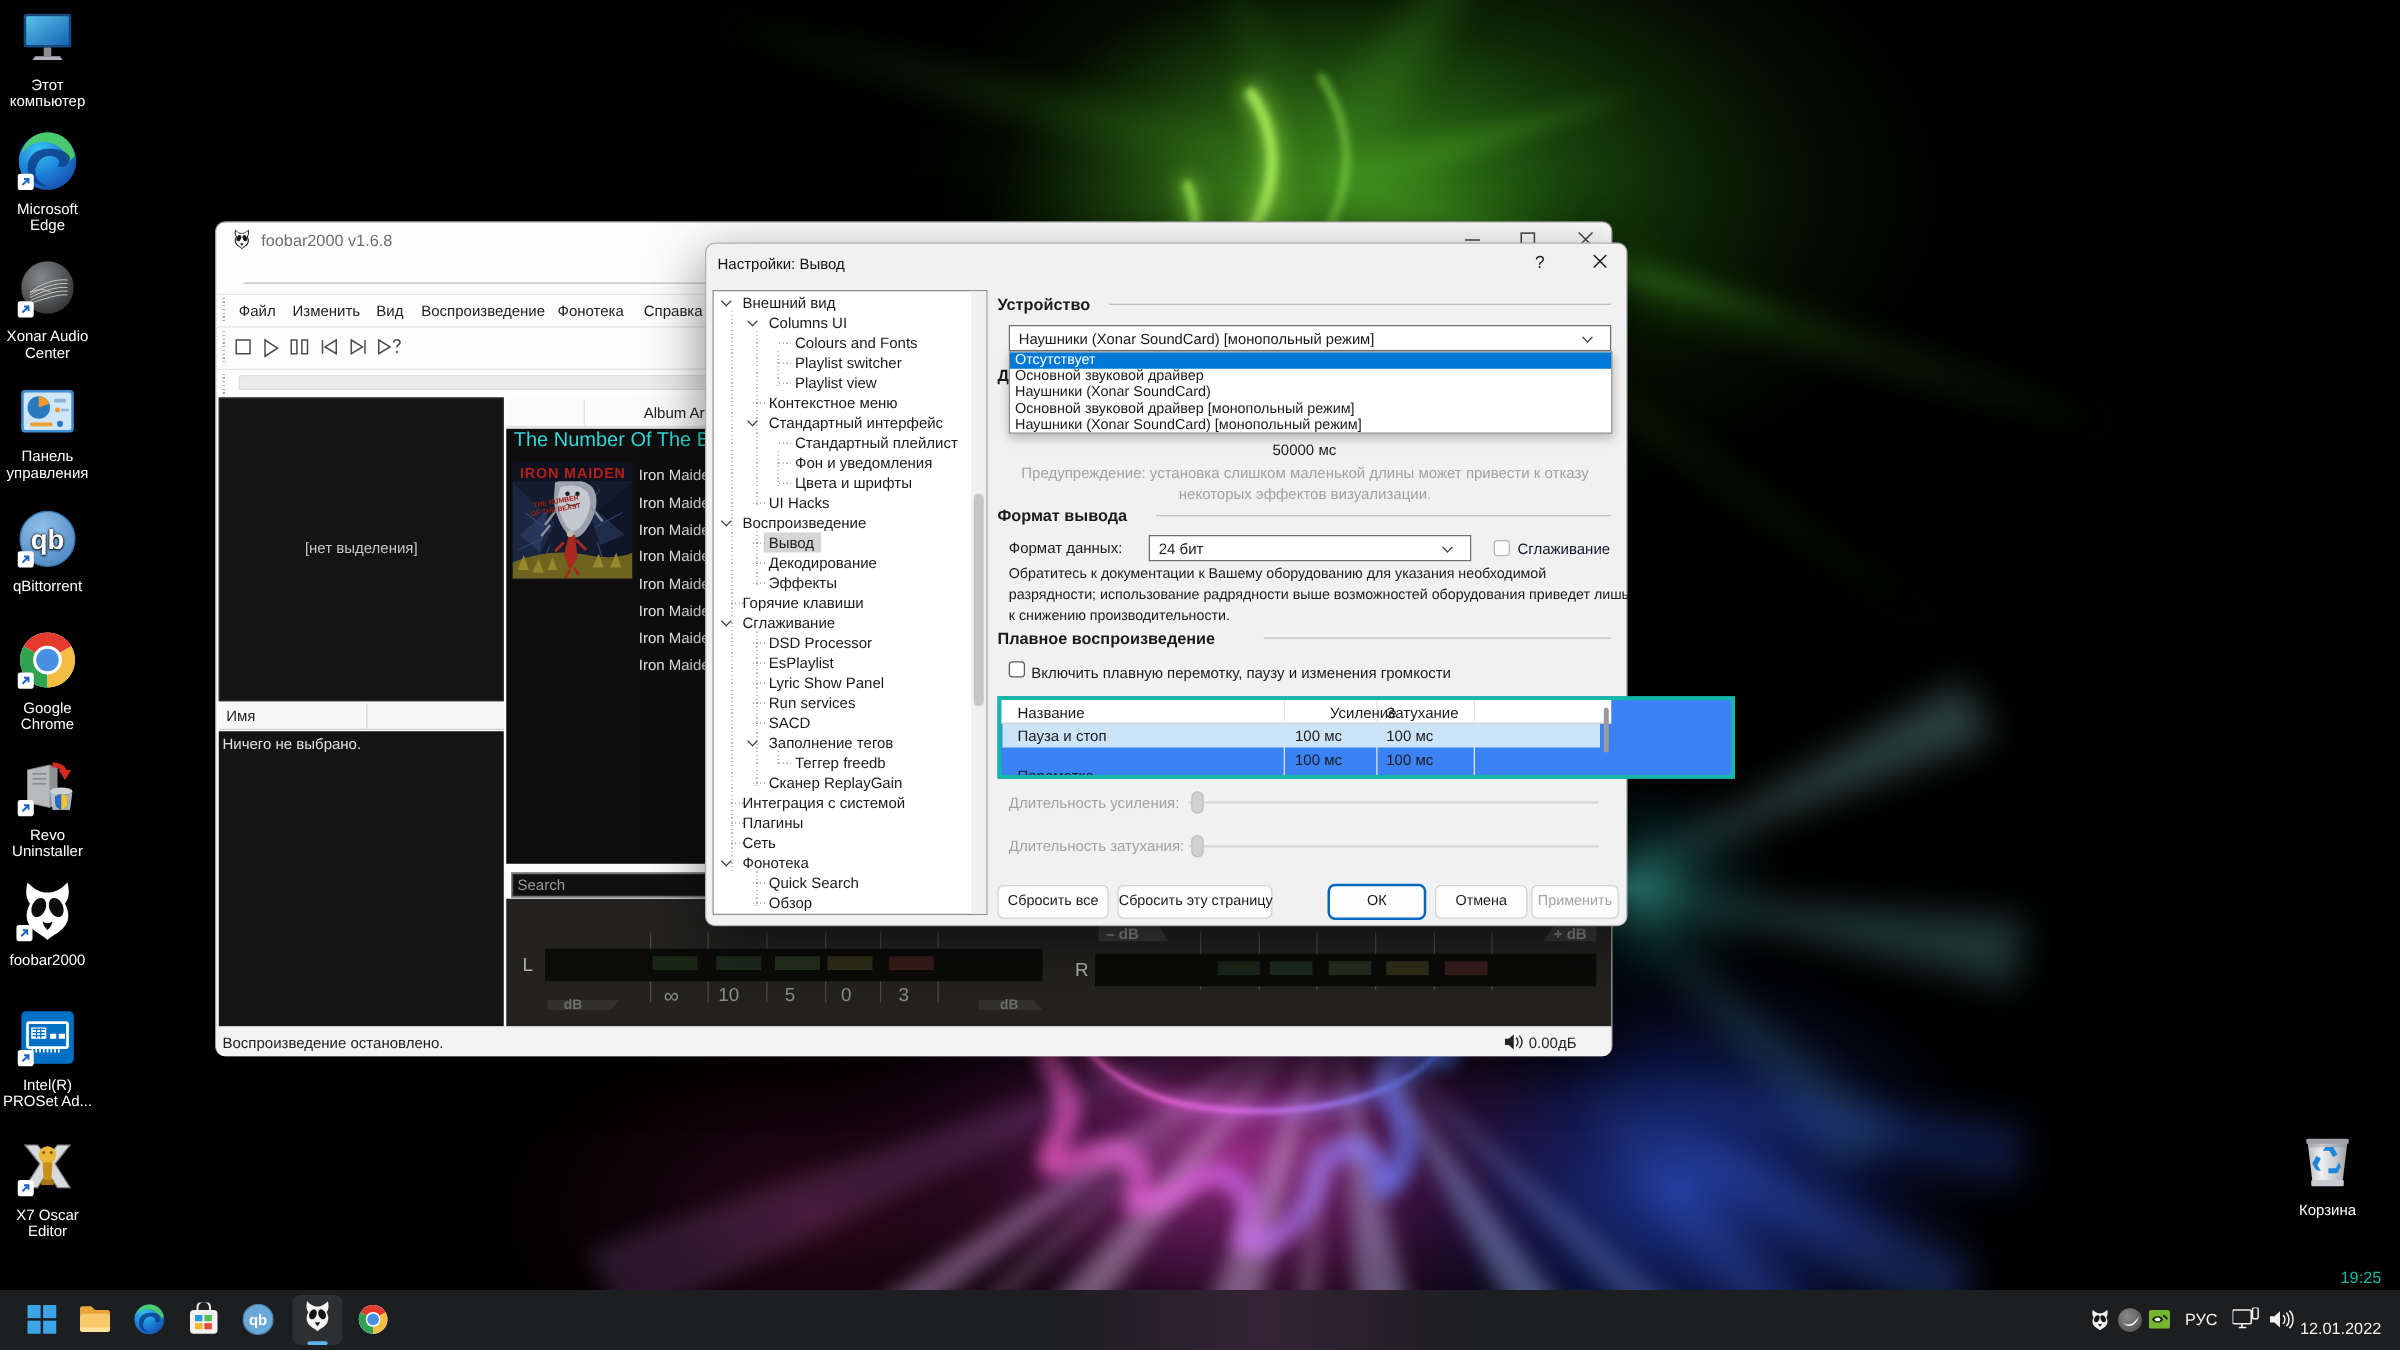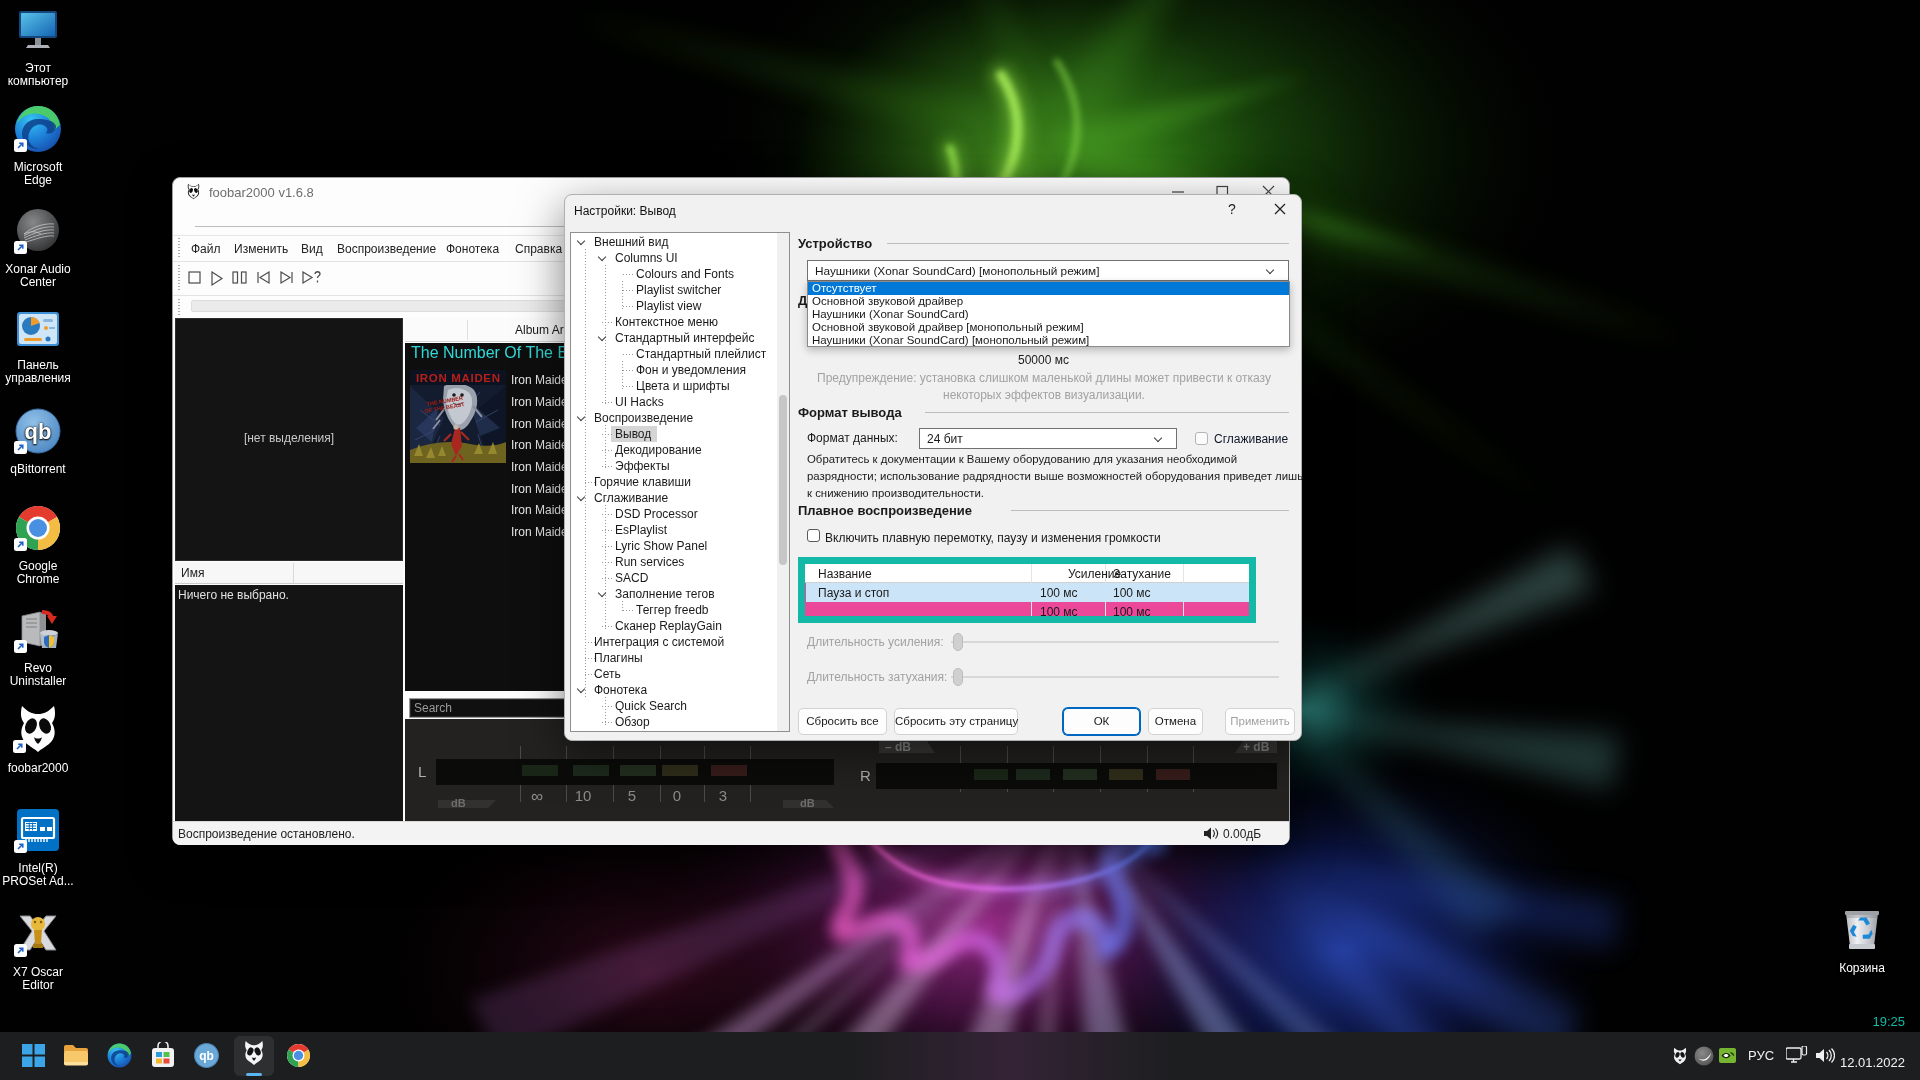--- a/index.html
+++ b/index.html
@@ -575,7 +575,7 @@
     <div class="b" style="left:446px;top:315px;width:278px;height:1px;background:#bdbdbd;"></div>
     <div class="b" style="left:242px;top:334px;width:13px;height:13px;background:#fff;border:1px solid #5a5a5a;border-radius:3px;"></div>
     <div class="b" style="left:260px;top:336px;">Включить плавную перемотку, паузу и изменения громкости</div>
-    <div class="b" style="left:233px;top:362px;width:458px;height:66px;background:#ec4899;border:7px solid #14b8a6;overflow:hidden;">
+    <div class="b" style="left:233px;top:362px;width:590px;height:66px;background:#3b82f6;border:3px solid #14b8a6;overflow:hidden;">
       <div class="b" style="left:0;top:0;width:488px;height:19px;background:#fff;border-bottom:1px solid #d0d0d0;"></div>
       <div class="b" style="left:226px;top:0;width:1px;height:63px;background:#e4e4e4;"></div>
       <div class="b" style="left:300px;top:0;width:1px;height:63px;background:#e4e4e4;"></div>

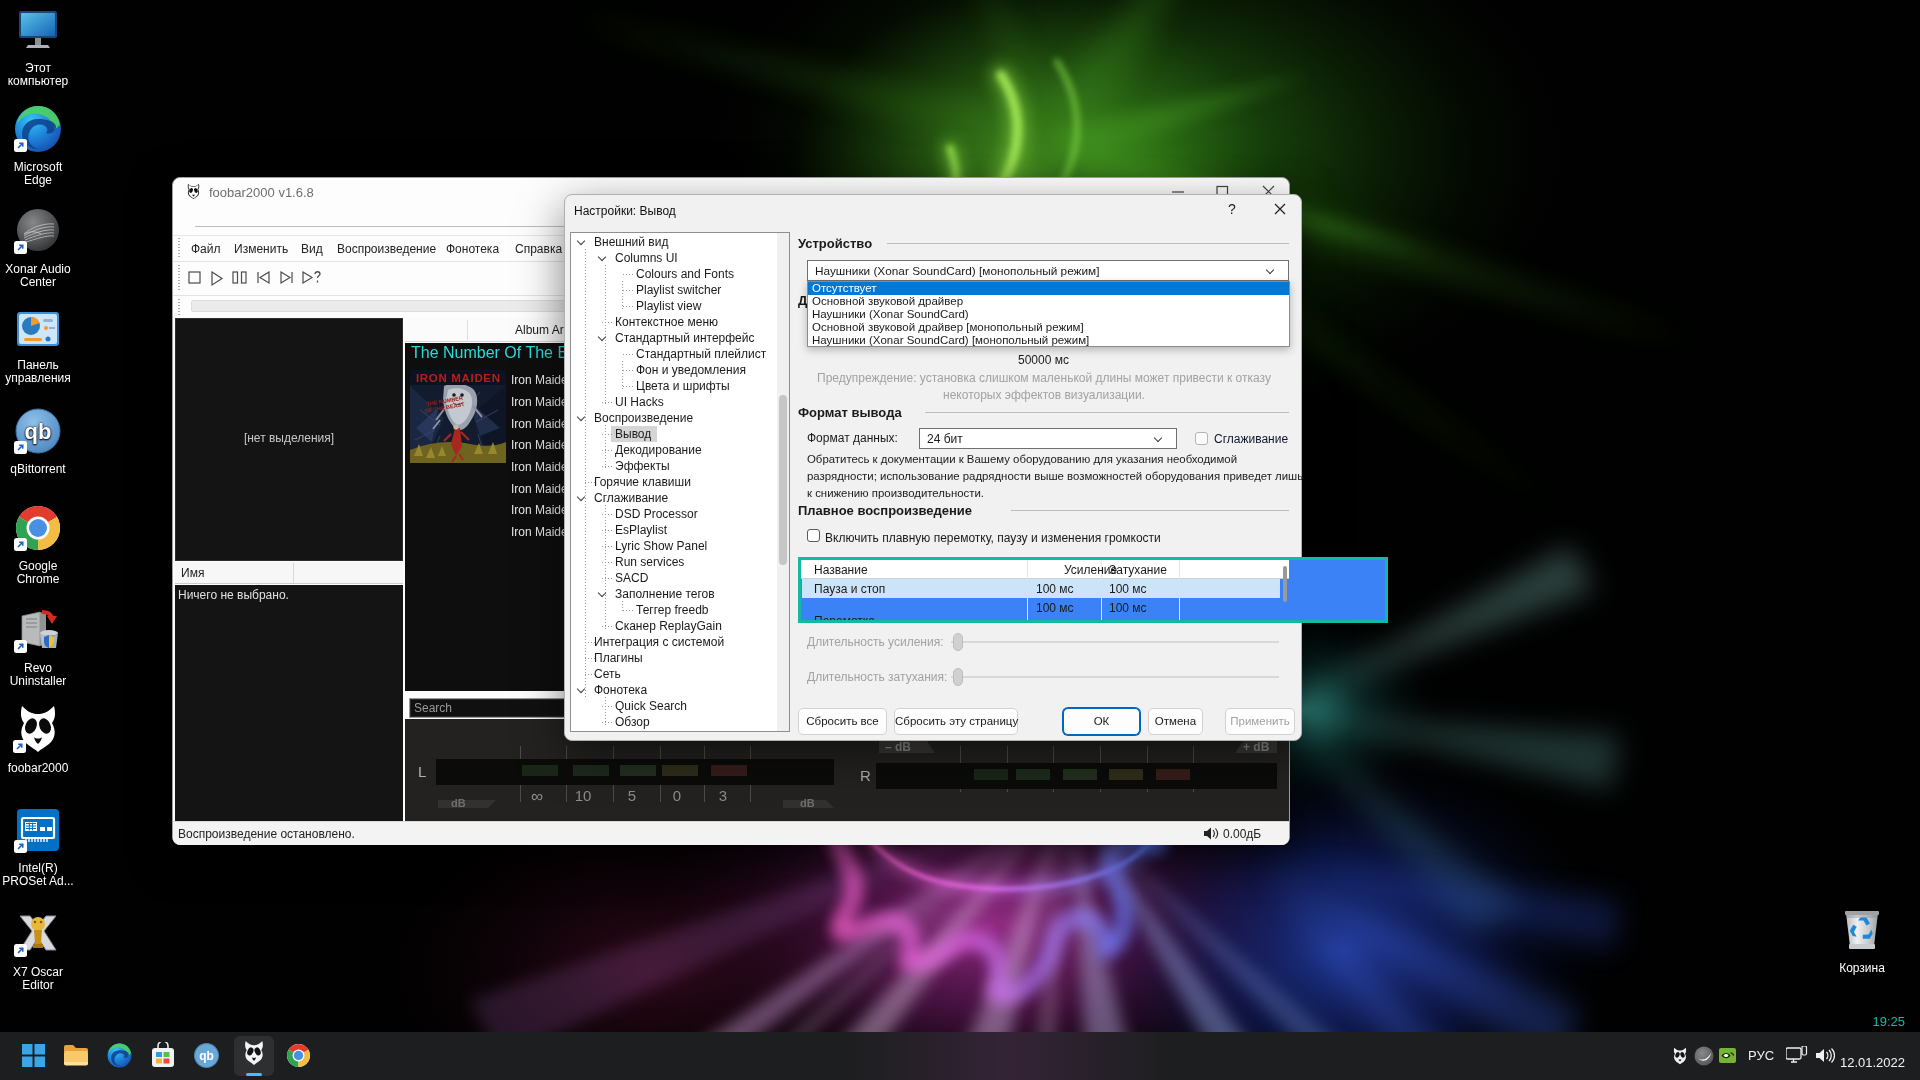--- a/index.html
+++ b/index.html
@@ -604,7 +604,7 @@
     <div class="btn" style="left:233px;top:513px;width:89px;">Сбросить все</div>
     <div class="btn" style="left:329px;top:513px;width:124px;">Сбросить эту страницу</div>
     <div class="btn" style="left:498px;top:513px;width:77px;box-shadow:0 0 0 1px #0067c0;border-color:#0067c0;">ОК</div>
-    <div class="btn" style="left:583px;top:513px;width:55px;">Отмена</div>
+    <div class="btn" style="left:583px;top:513px;width:74px;">Отмена</div>
     <div class="btn" style="left:660px;top:513px;width:70px;color:#a2a2a2;">Применить</div>
   </div>
   <div id="taskbar">

